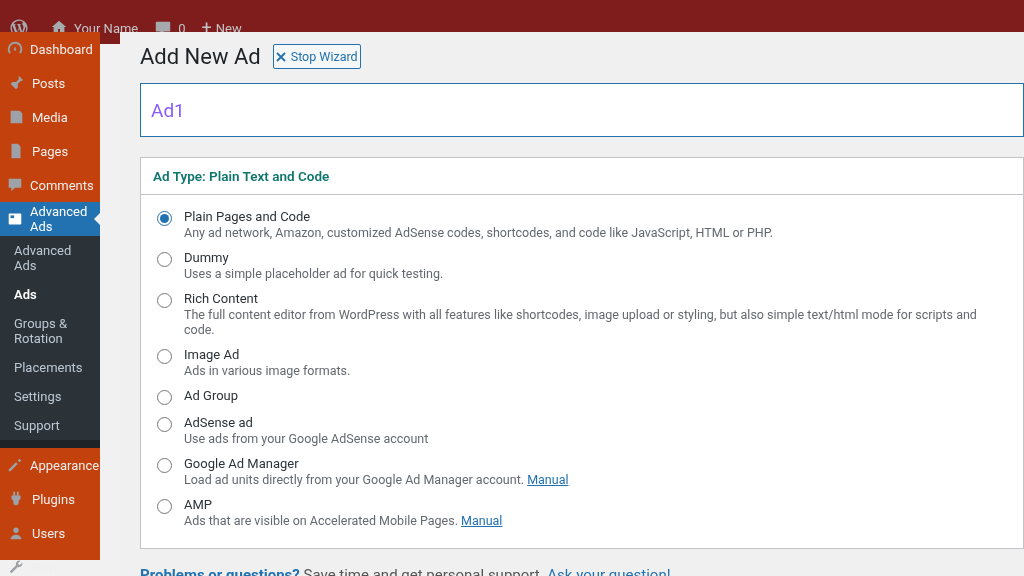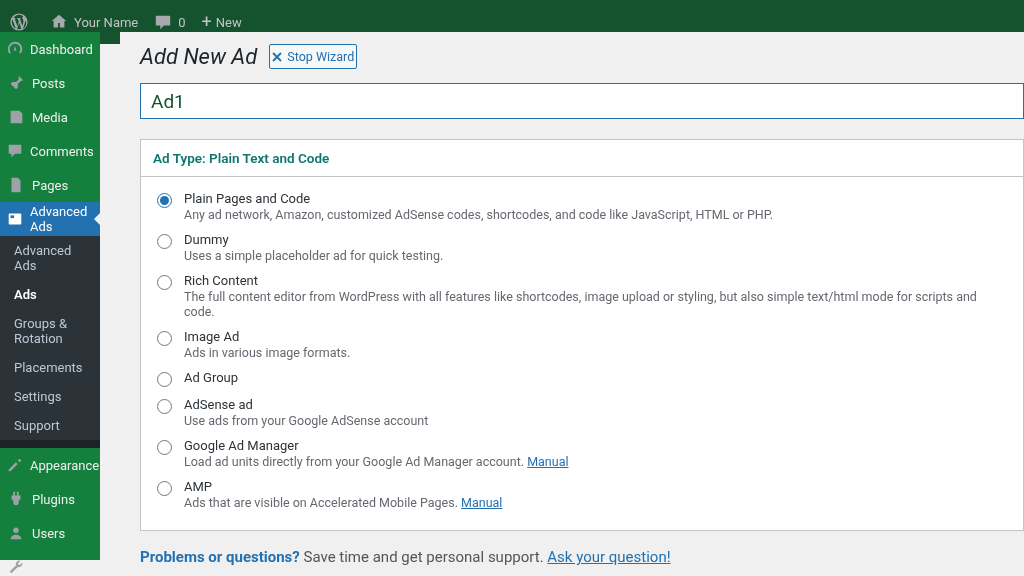--- a/index.html
+++ b/index.html
@@ -6,7 +6,7 @@
 body { width: 1024px; height: 576px; overflow: hidden; background: #f1f1f1; }
 
 
-.adminbar { background: #14532d; color: #c3c4c7; height: 44px; display: flex; align-items: center; padding: 0 2px 0 2px; font-size: 13px; }
+.adminbar { background: #7f1d1d; color: #c3c4c7; height: 44px; display: flex; align-items: flex-end; padding: 0 2px 0 2px; font-size: 13px; }
 .adminbar .item { display: inline-flex; align-items: center; padding: 0 8px; height: 32px; color: #c3c4c7; }
 .adminbar .icon { width: 18px; height: 18px; display: inline-flex; align-items: center; justify-content: center; margin-right: 6px; color: #999; }
 .adminbar svg { fill: #a7aaad; }

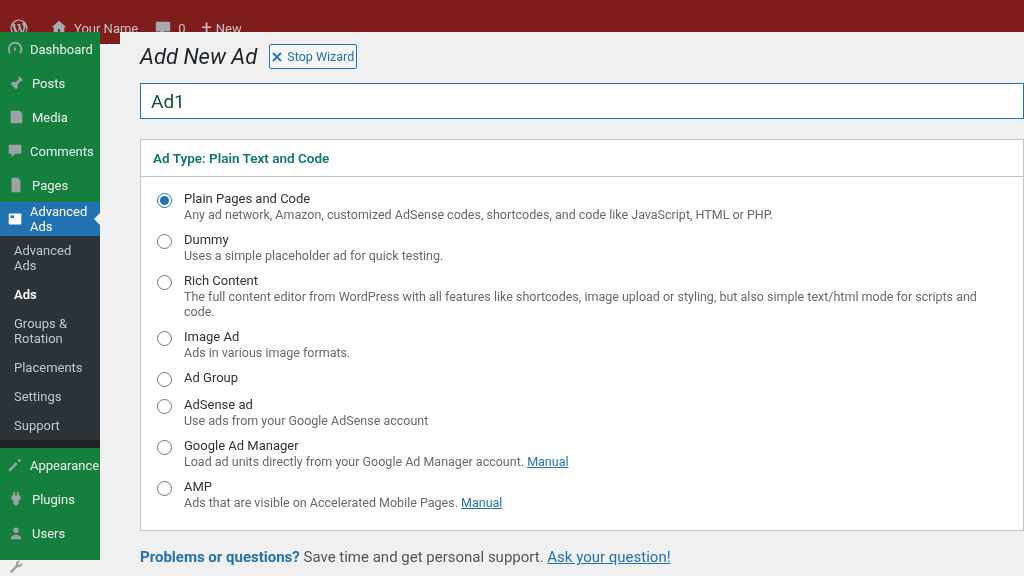--- a/index.html
+++ b/index.html
@@ -13,7 +13,7 @@
 .adminbar .plus { font-size: 18px; margin-right: 4px; line-height: 1; }
 
 
-.sidebar { position: absolute; left: 0; top: 32px; bottom: 16px; width: 100px; background: #15803d; color: #c3c4c7; font-size: 13px; }
+.sidebar { position: absolute; left: 0; top: 32px; bottom: 16px; width: 100px; background: #c2410c; color: #c3c4c7; font-size: 13px; }
 .menu-item { display: flex; align-items: center; height: 34px; padding: 0 8px 0 6px; cursor: pointer; color: #eee; }
 .menu-item .micon { width: 20px; height: 20px; display: inline-flex; align-items: center; justify-content: center; margin-right: 6px; }
 .menu-item .micon svg { fill: #9ca2a7; }

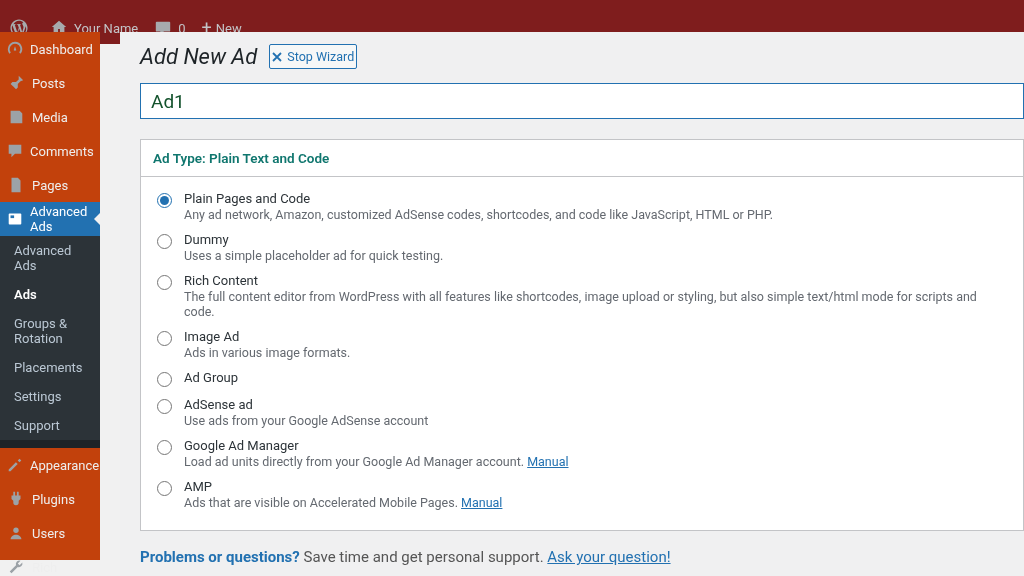--- a/index.html
+++ b/index.html
@@ -28,7 +28,7 @@
 
 .main { position: absolute; left: 120px; top: 32px; right: 0; bottom: 0; background: #f0f0f1; padding: 12px 0 0 20px; overflow: hidden; }
 .page-title-row { display: flex; align-items: center; gap: 12px; margin-bottom: 14px; }
-.page-title { font-size: 22px; font-weight: 400; color: #1d2327; font-style: italic; }
+.page-title { font-size: 22px; font-weight: 400; color: #1d2327; }
 .stop-btn { border: 1px solid #2271b1; color: #2271b1; background: #f6f7f7; padding: 4px 2px; font-size: 12.5px; border-radius: 2px; display: inline-flex; align-items: center; gap: 5px; cursor: pointer; }
 .stop-btn .x-icon { width: 10px; height: 10px; }
 

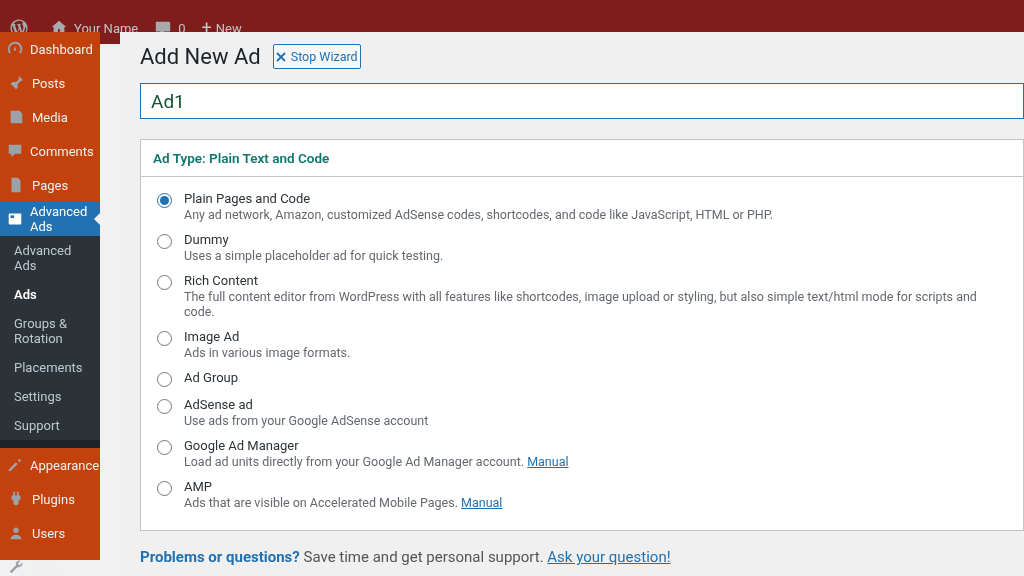--- a/index.html
+++ b/index.html
@@ -33,7 +33,7 @@
 .stop-btn .x-icon { width: 10px; height: 10px; }
 
 
-.title-input { width: 100%; height: 36px; border: 1px solid #2271b1; background: #fff; font-size: 19px; padding: 2px 10px; color: #14532d; outline: none; }
+.title-input { width: 100%; height: 54px; border: 1px solid #2271b1; background: #fff; font-size: 19px; padding: 2px 10px; color: #8b5cf6; outline: none; }
 
 
 .box { background: #fff; border: 1px solid #c3c4c7; margin-top: 20px; }

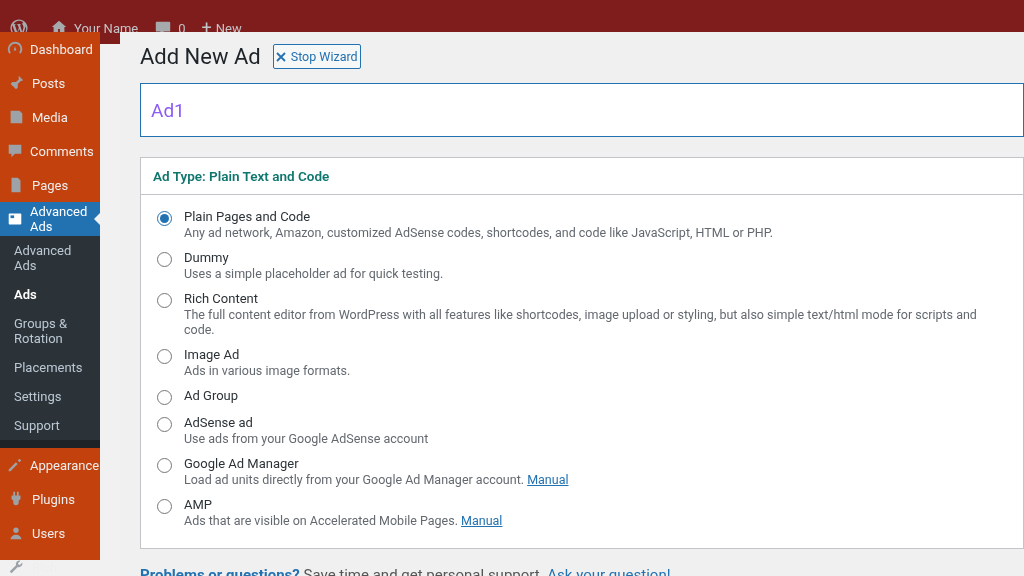--- a/index.html
+++ b/index.html
@@ -110,18 +110,18 @@
   <div class="menu-item">
     <span class="micon">
         <svg viewBox="0 0 20 20" width="18" height="18">
+          <path d="M5 2h7l3 3v13H5zM7 9h6v1H7zm0 3h6v1H7z"></path>
+        </svg>
+      </span>
+    <span>Pages</span>
+  </div>
+  <div class="menu-item">
+    <span class="micon">
+        <svg viewBox="0 0 20 20" width="18" height="18">
           <path d="M3 3h14v10h-7l-4 4v-4H3z"></path>
         </svg>
       </span>
     <span>Comments</span>
-  </div>
-  <div class="menu-item">
-    <span class="micon">
-        <svg viewBox="0 0 20 20" width="18" height="18">
-          <path d="M5 2h7l3 3v13H5zM7 9h6v1H7zm0 3h6v1H7z"></path>
-        </svg>
-      </span>
-    <span>Pages</span>
   </div>
   <div class="menu-item active">
     <span class="micon">

